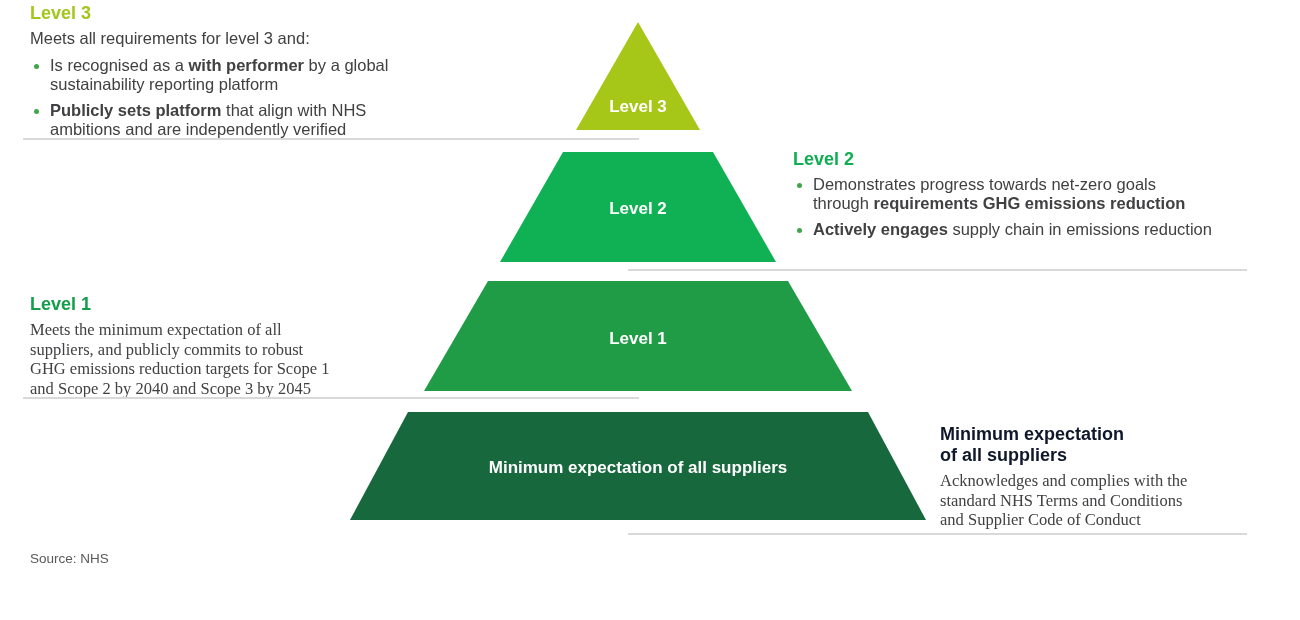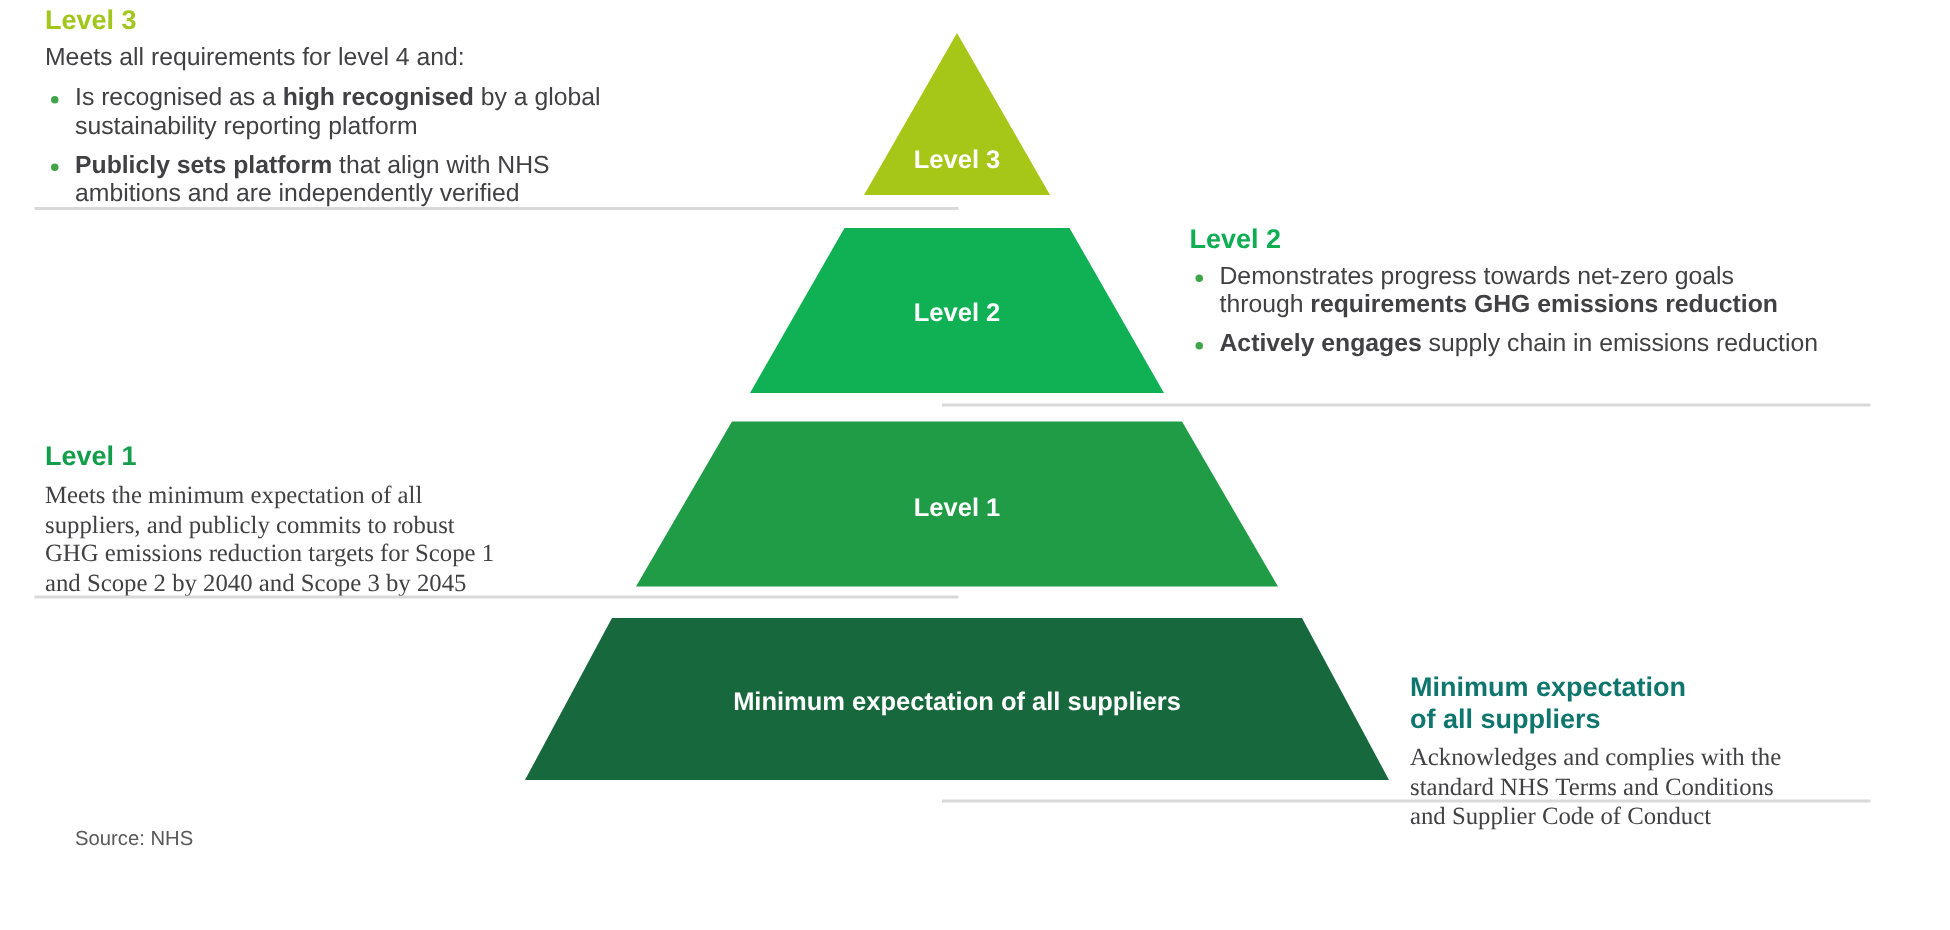--- a/index.html
+++ b/index.html
@@ -53,7 +53,7 @@
 
   <div class="block blk-l3">
     <h2 class="heading h-lime">Level 3</h2>
-    <p class="intro">Meets all requirements for level 4 and:</p>
+    <p class="intro">Meets all requirements for level 3 and:</p>
     <div class="bullet">
       <span class="dot"></span>
       <p class="btext"><span>Is recognised as a </span><strong>high recognised</strong><span> by a global

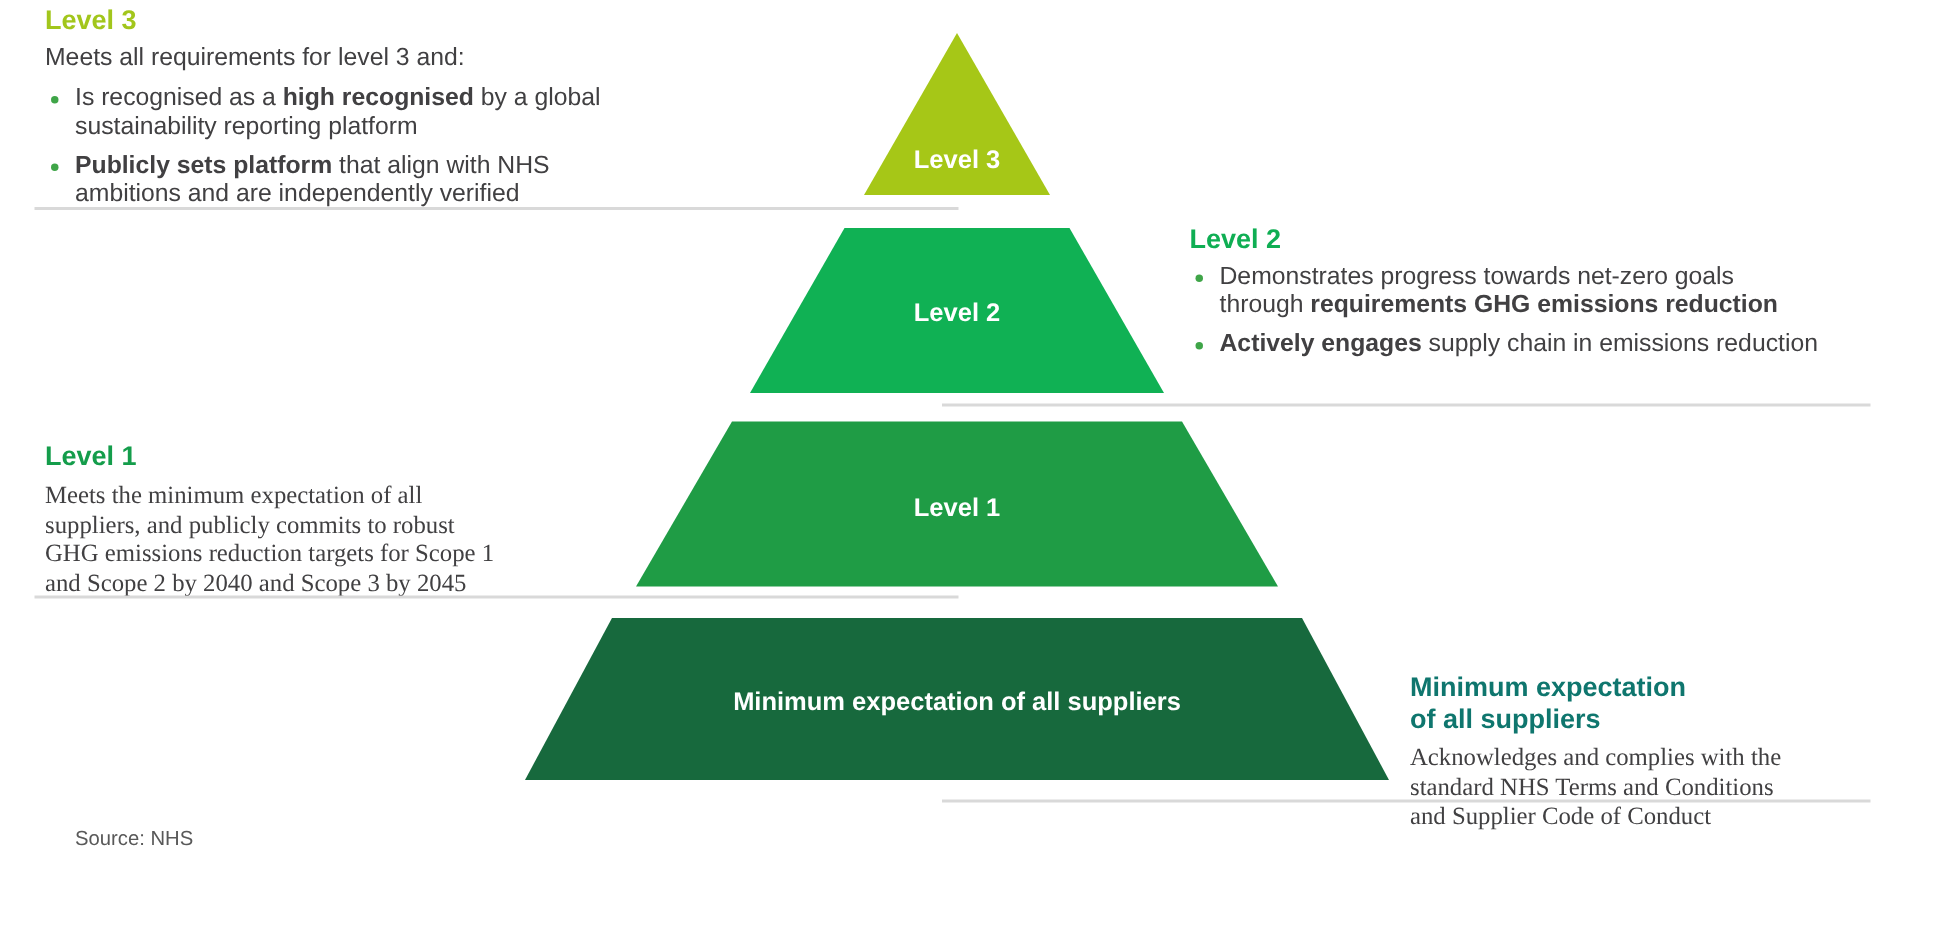--- a/index.html
+++ b/index.html
@@ -56,7 +56,7 @@
     <p class="intro">Meets all requirements for level 3 and:</p>
     <div class="bullet">
       <span class="dot"></span>
-      <p class="btext"><span>Is recognised as a </span><strong>high recognised</strong><span> by a global
+      <p class="btext"><span>Is recognised as a </span><strong>with performer</strong><span> by a global
 sustainability reporting platform</span></p>
     </div>
     <div class="bullet">

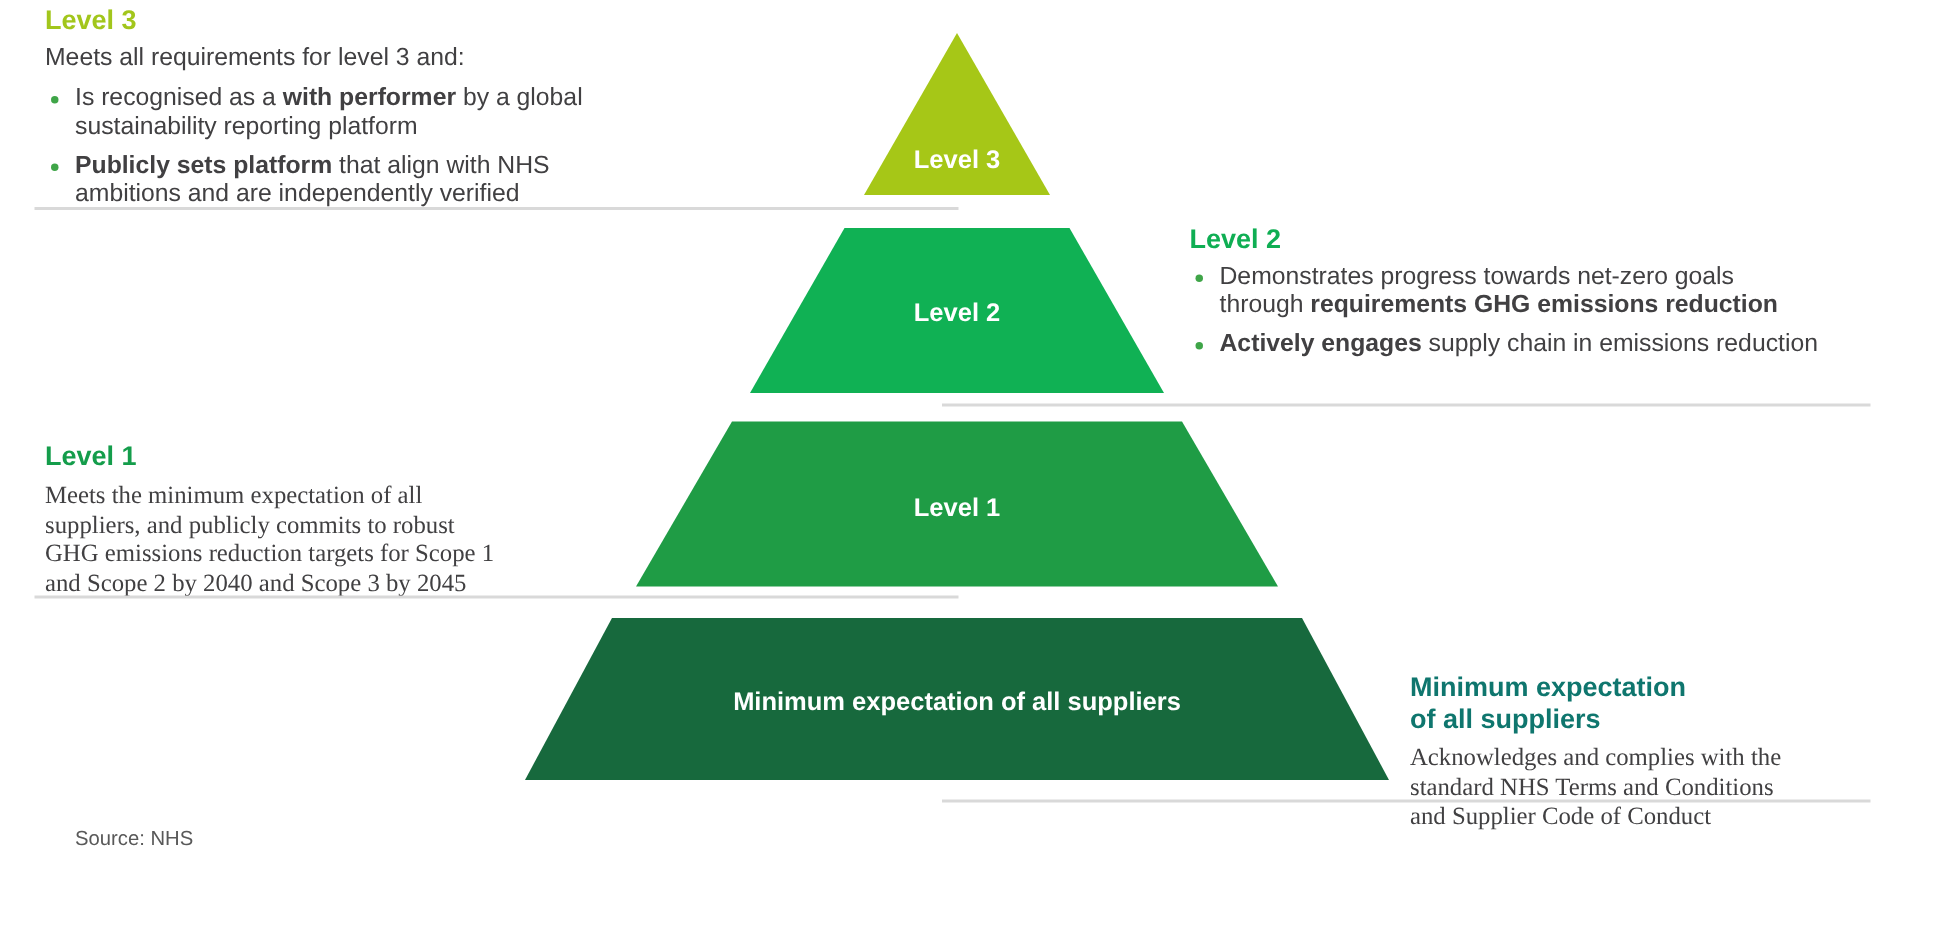--- a/index.html
+++ b/index.html
@@ -17,7 +17,7 @@
   .h-lime   { color:#a2c61c; }
   .h-green2 { color:#0fae53; }
   .h-green1 { color:#149d4b; }
-  .h-dark   { color:#0f766e; white-space:pre-line;margin-top:24px; }
+  .h-dark   { color:#0f172a; white-space:pre-line; }
   .intro { font-size:16.5px; line-height:19px; margin:0 0 8px 0; }
   .bullet { display:flex; margin:0 0 7px 0; }
   .dot { width:5px; height:5px; border-radius:50%; background:#3fa548; margin:8px 11px 0 4px; flex:none; }

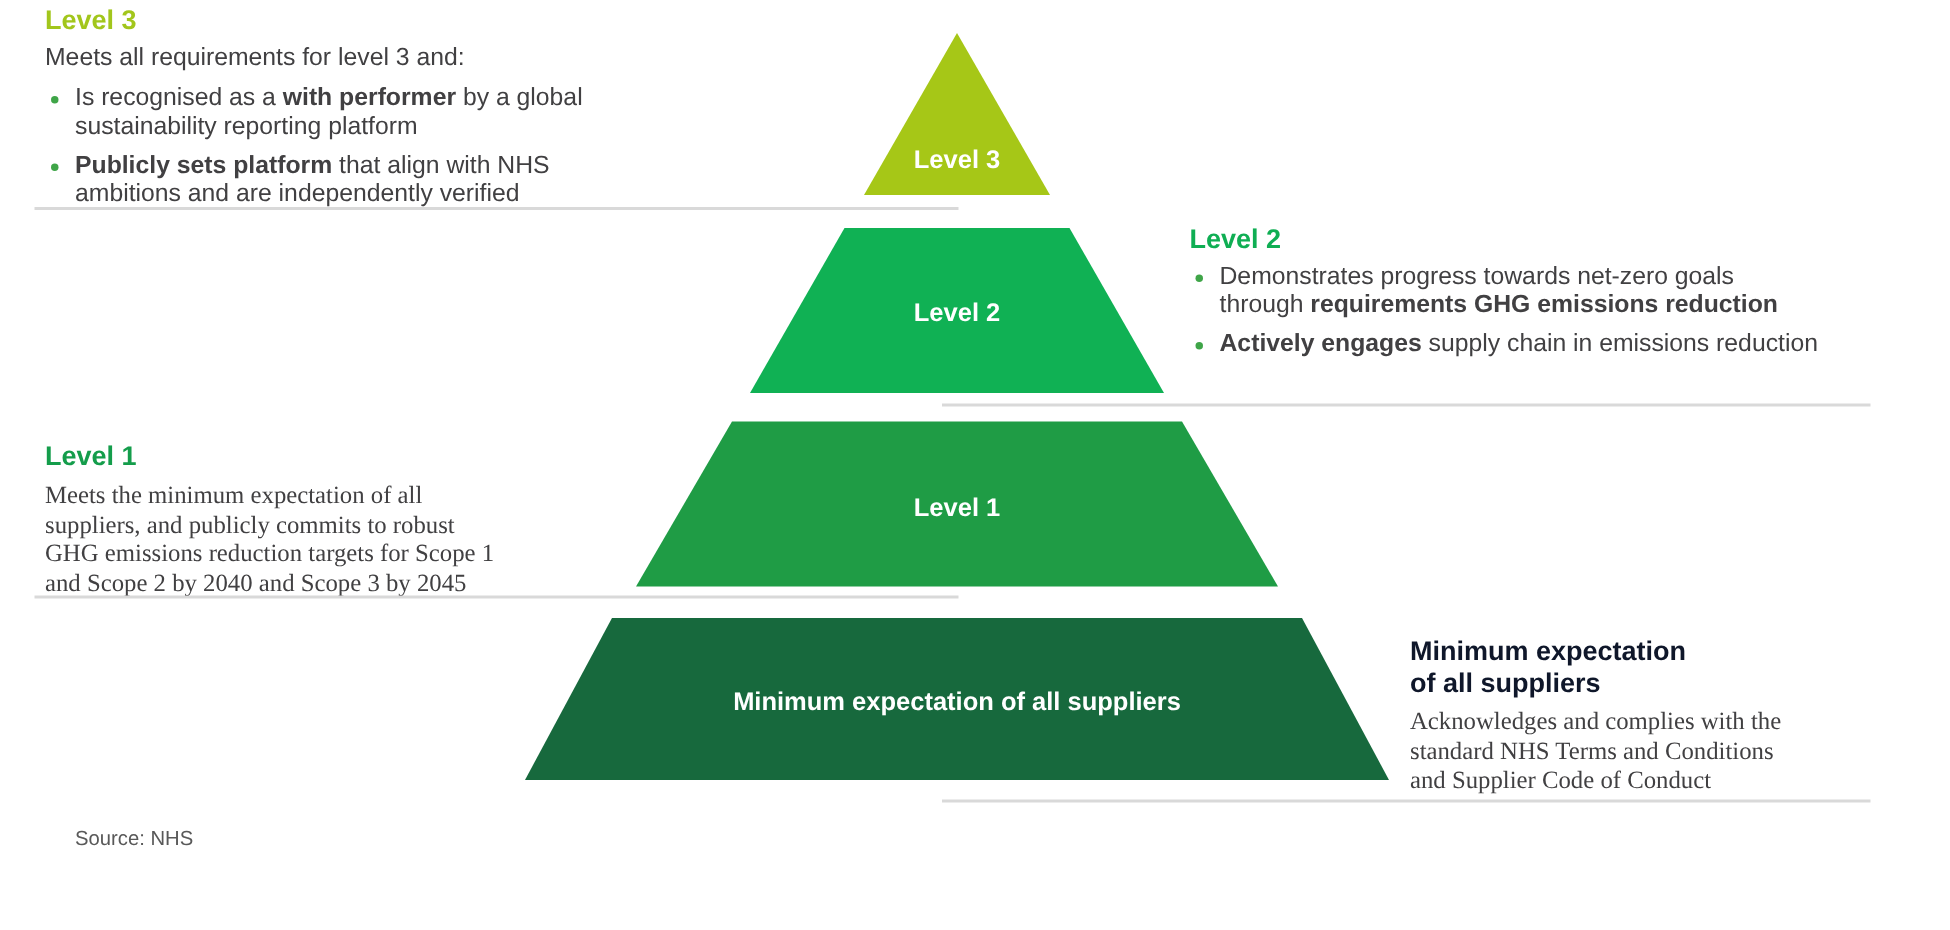--- a/index.html
+++ b/index.html
@@ -33,7 +33,7 @@
   .blk-l2  { left:793px; top:149px; width:465px; }
   .blk-l1  { left:30px;  top:294px; width:400px; }
   .blk-min { left:940px; top:424px; width:320px; }
-  .source { position:absolute; left:30px; top:551px; font-size:13.5px; color:#595959;margin-left:20px; }
+  .source { position:absolute; left:30px; top:551px; font-size:13.5px; color:#595959; }
 </style>
 </head>
 <body>

